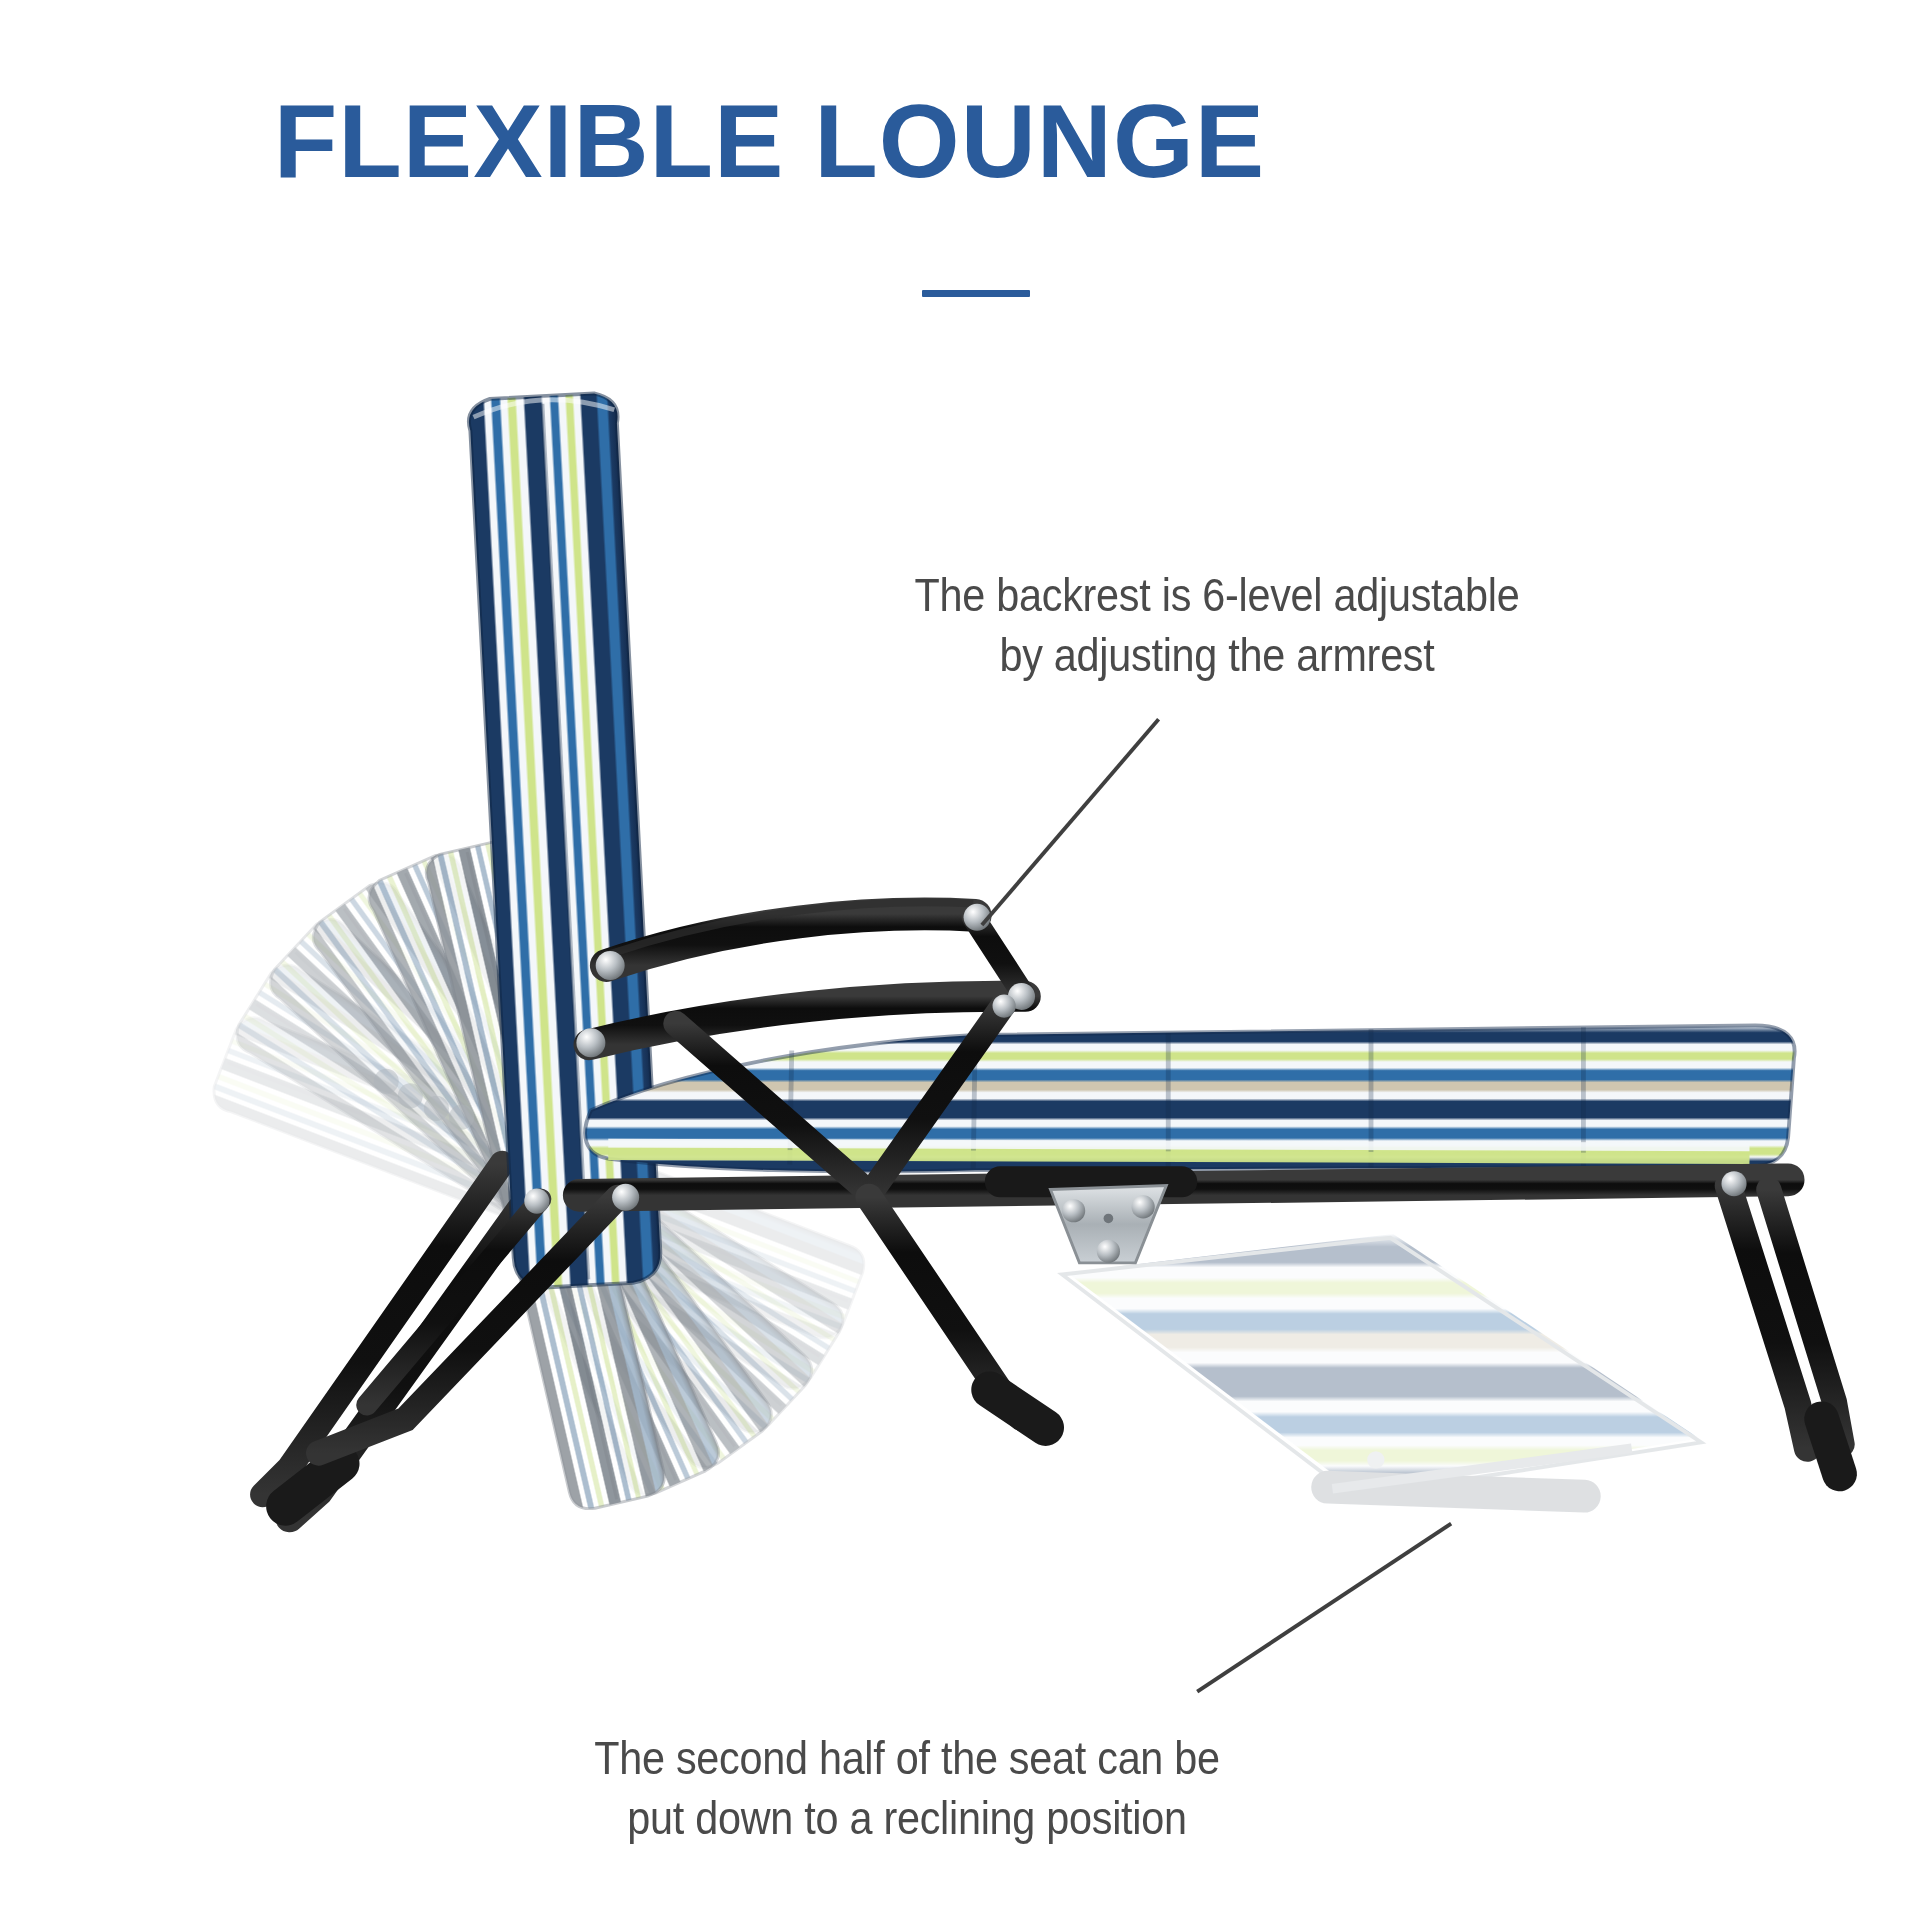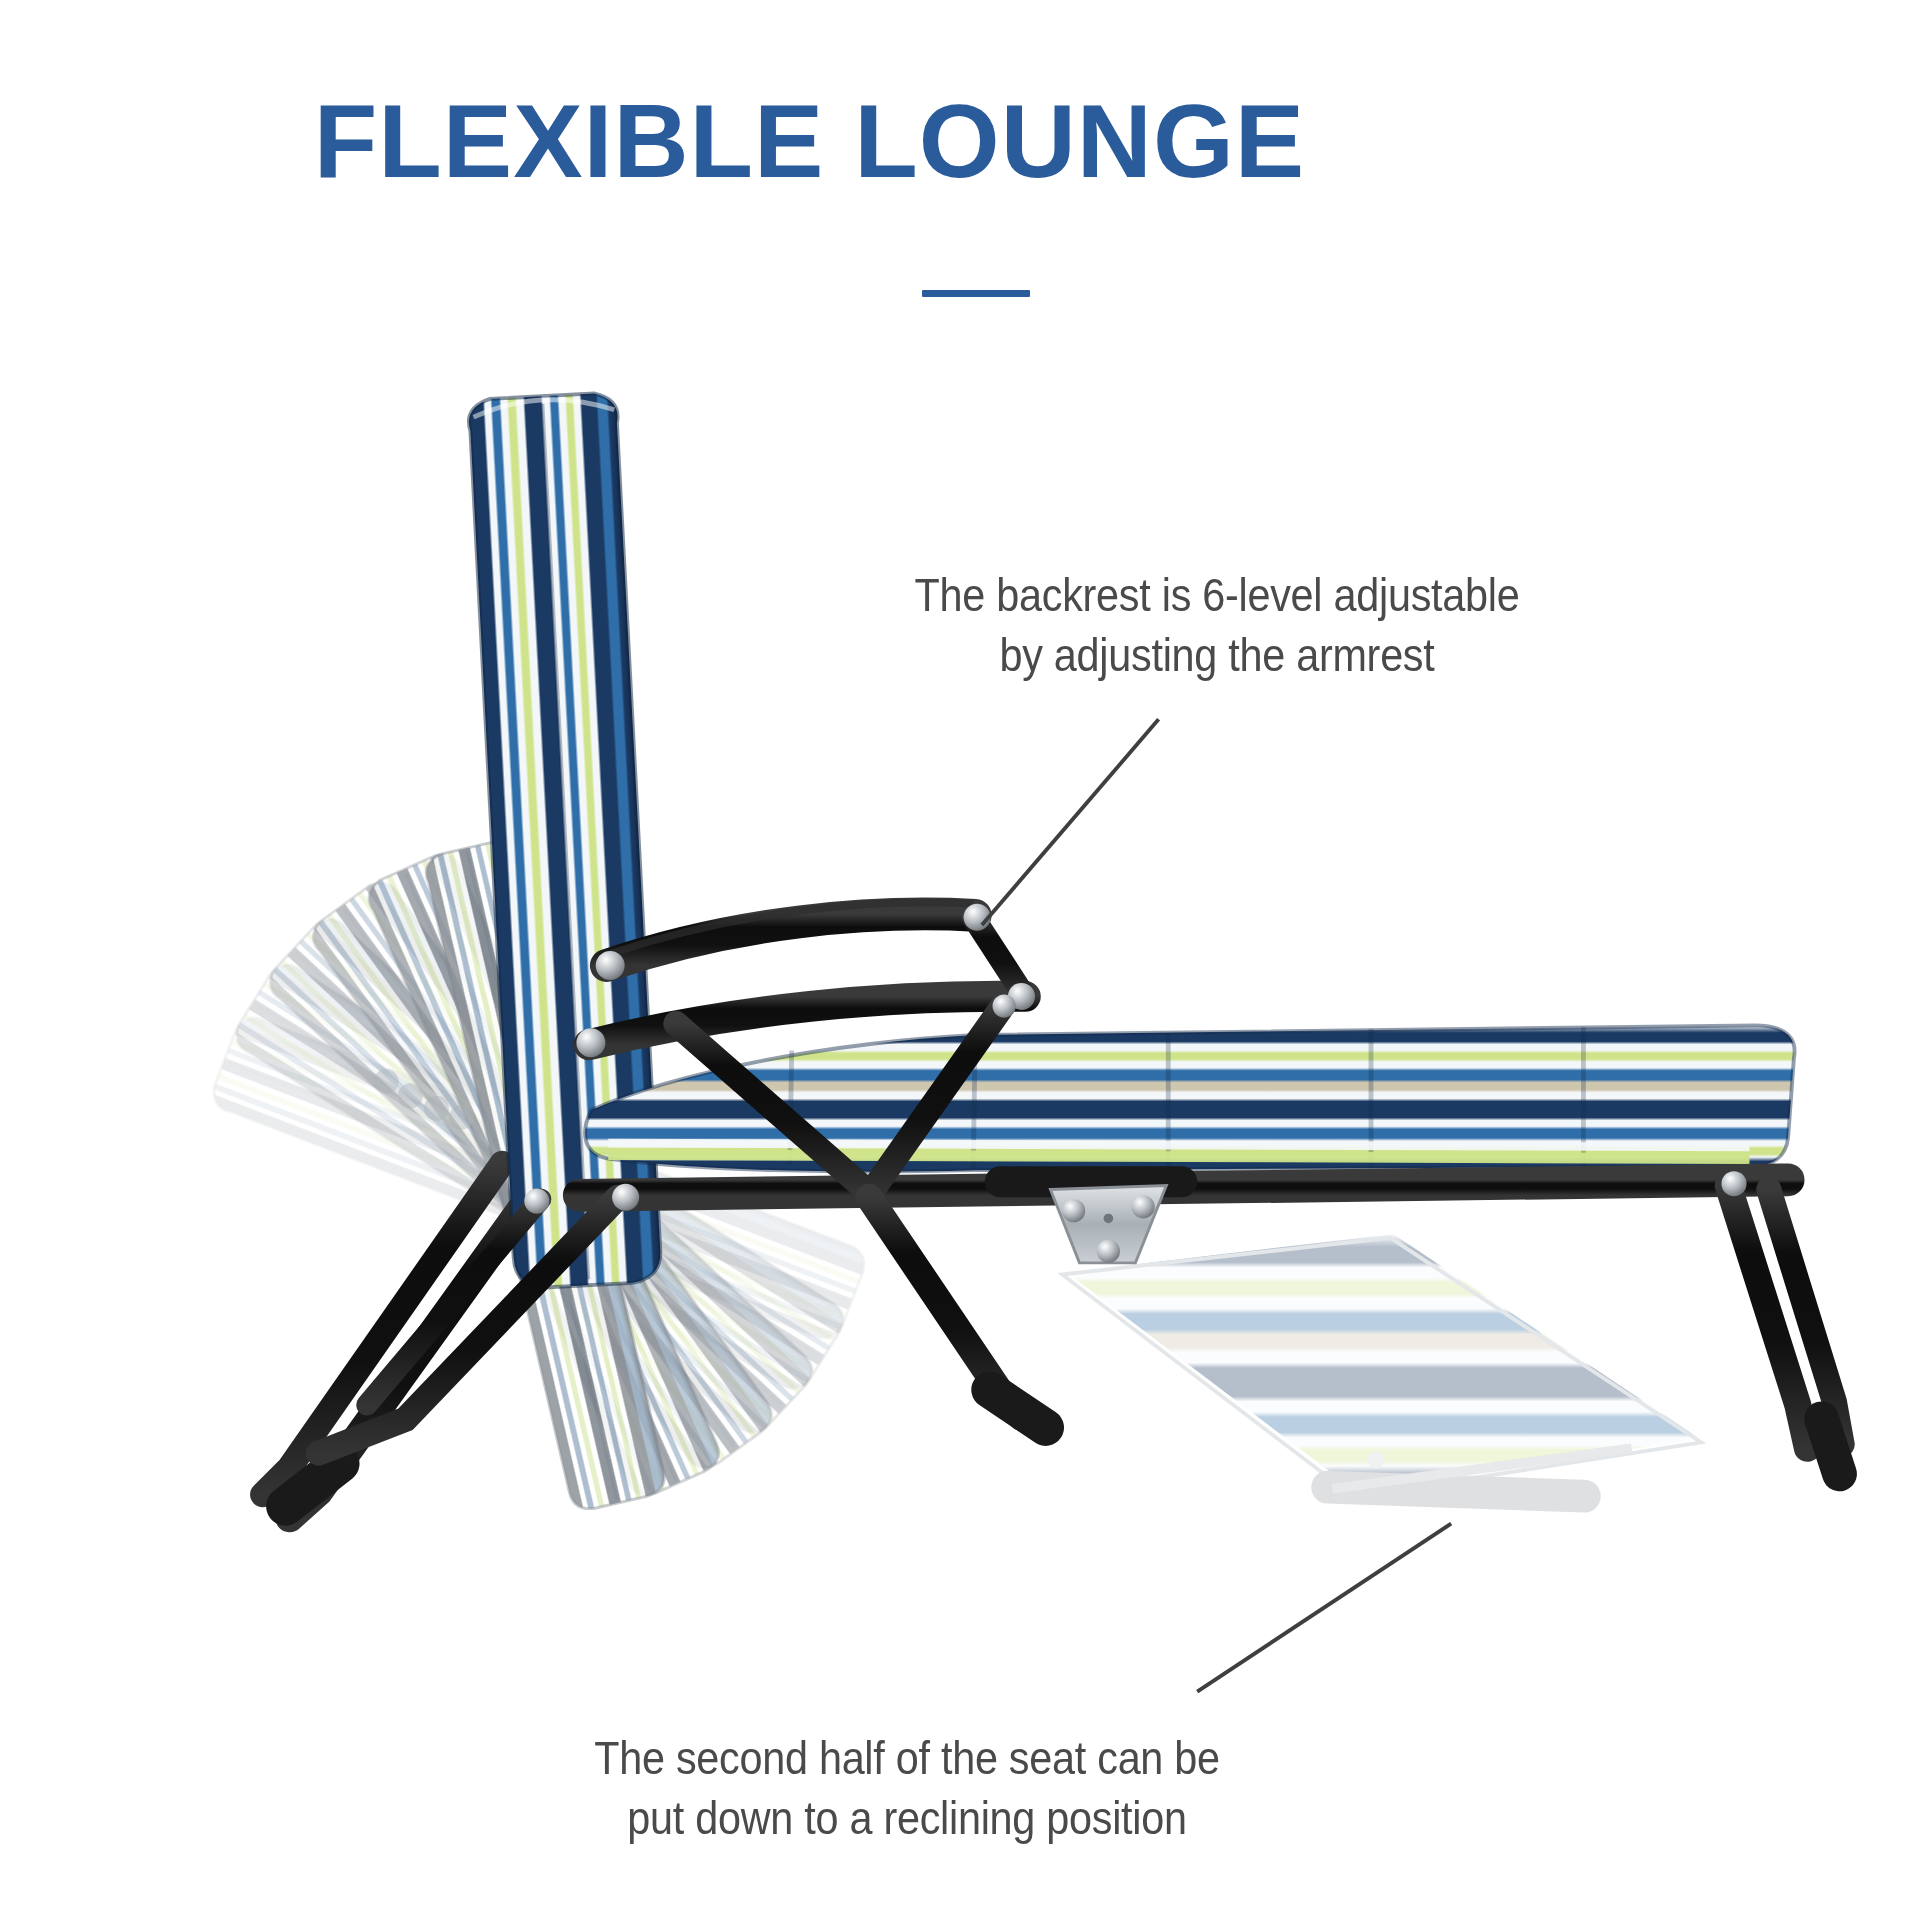--- a/index.html
+++ b/index.html
@@ -12,7 +12,7 @@
     position:absolute;left:0;top:89px;width:1539px;text-align:center;
     font-family:"Liberation Sans",sans-serif;
     font-weight:700;font-size:104px;letter-spacing:1px;
-    color:#2a5b9b;line-height:1.0;white-space:nowrap;padding-left:40px;
+    color:#2a5b9b;line-height:1.0;white-space:nowrap;
   }
   .divider{
     position:absolute;left:922px;top:290px;width:108px;height:6.8px;

